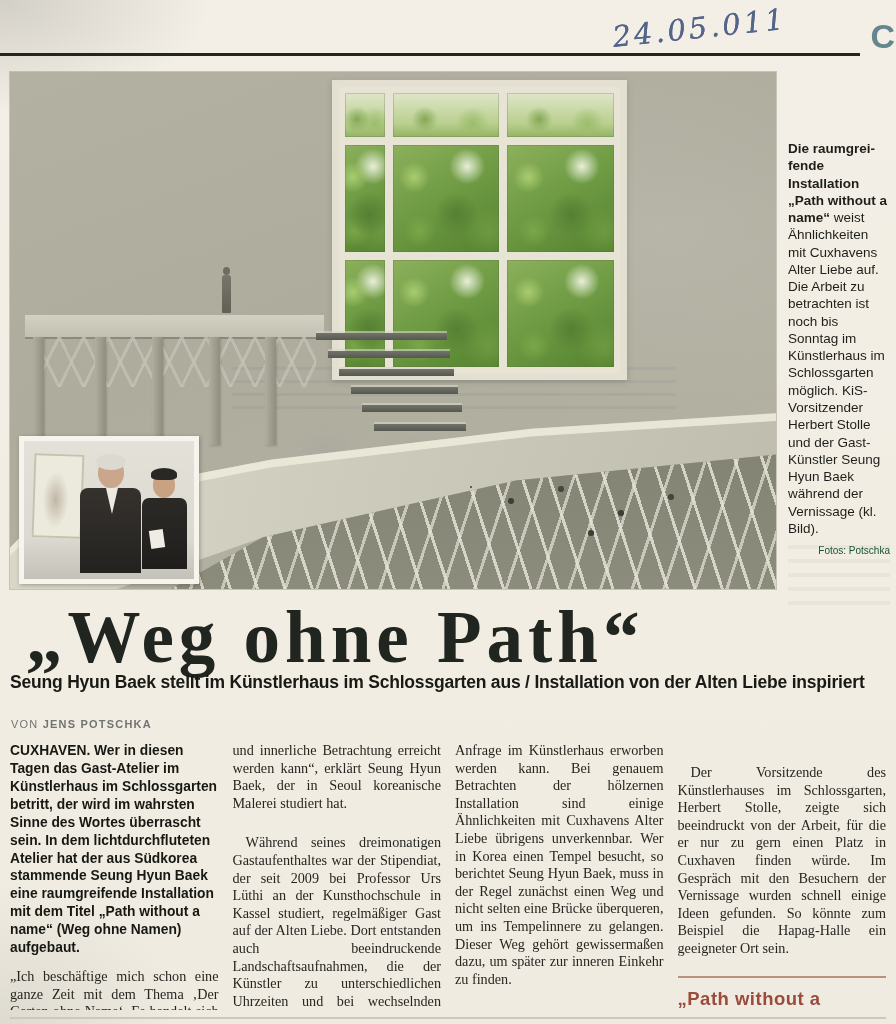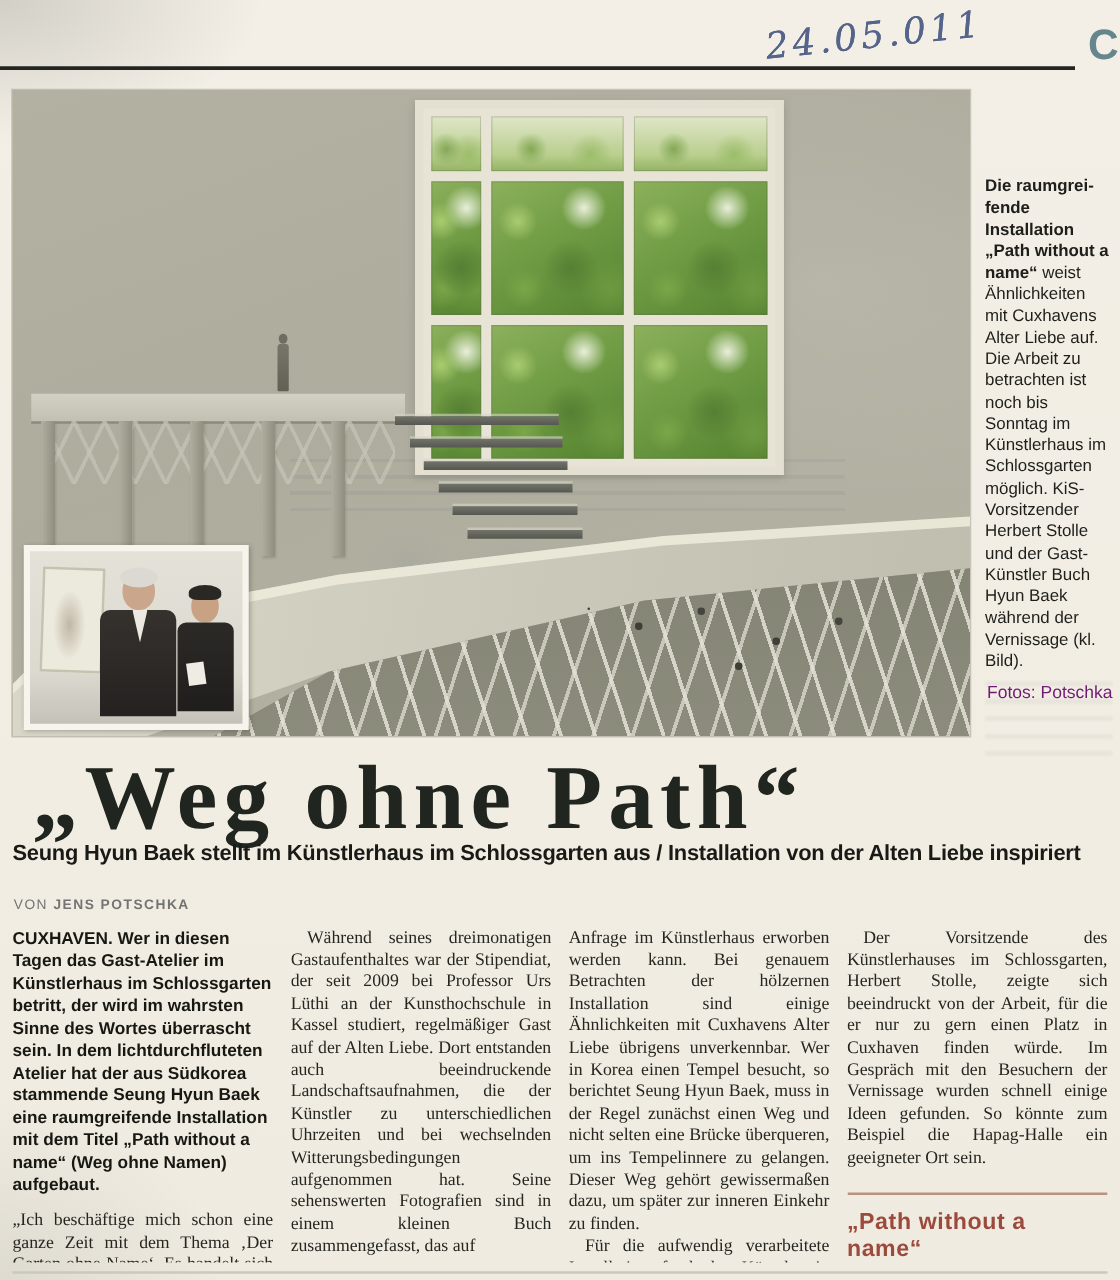--- a/index.html
+++ b/index.html
@@ -240,7 +240,7 @@
 </div>
 
 <div class="caption">
-  <span class="b">Die raumgrei-fende Installation „Path without a name“</span><span> weist Ähnlichkeiten mit Cuxhavens Alter Liebe auf. Die Arbeit zu betrachten ist noch bis Sonntag im Künstlerhaus im Schlossgarten möglich. KiS-Vorsitzender Herbert Stolle und der Gast-Künstler Buch Hyun Baek während der Vernissage (kl. Bild).</span>
+  <span class="b">Die raumgrei-fende Installation „Path without a name“</span><span> weist Ähnlichkeiten mit Cuxhavens Alter Liebe auf. Die Arbeit zu betrachten ist noch bis Sonntag im Künstlerhaus im Schlossgarten möglich. KiS-Vorsitzender Herbert Stolle und der Gast-Künstler Seung Hyun Baek während der Vernissage (kl. Bild).</span>
   <div class="caption-credit">Fotos: Potschka</div>
 </div>
 <div class="ghost-under-caption"></div>

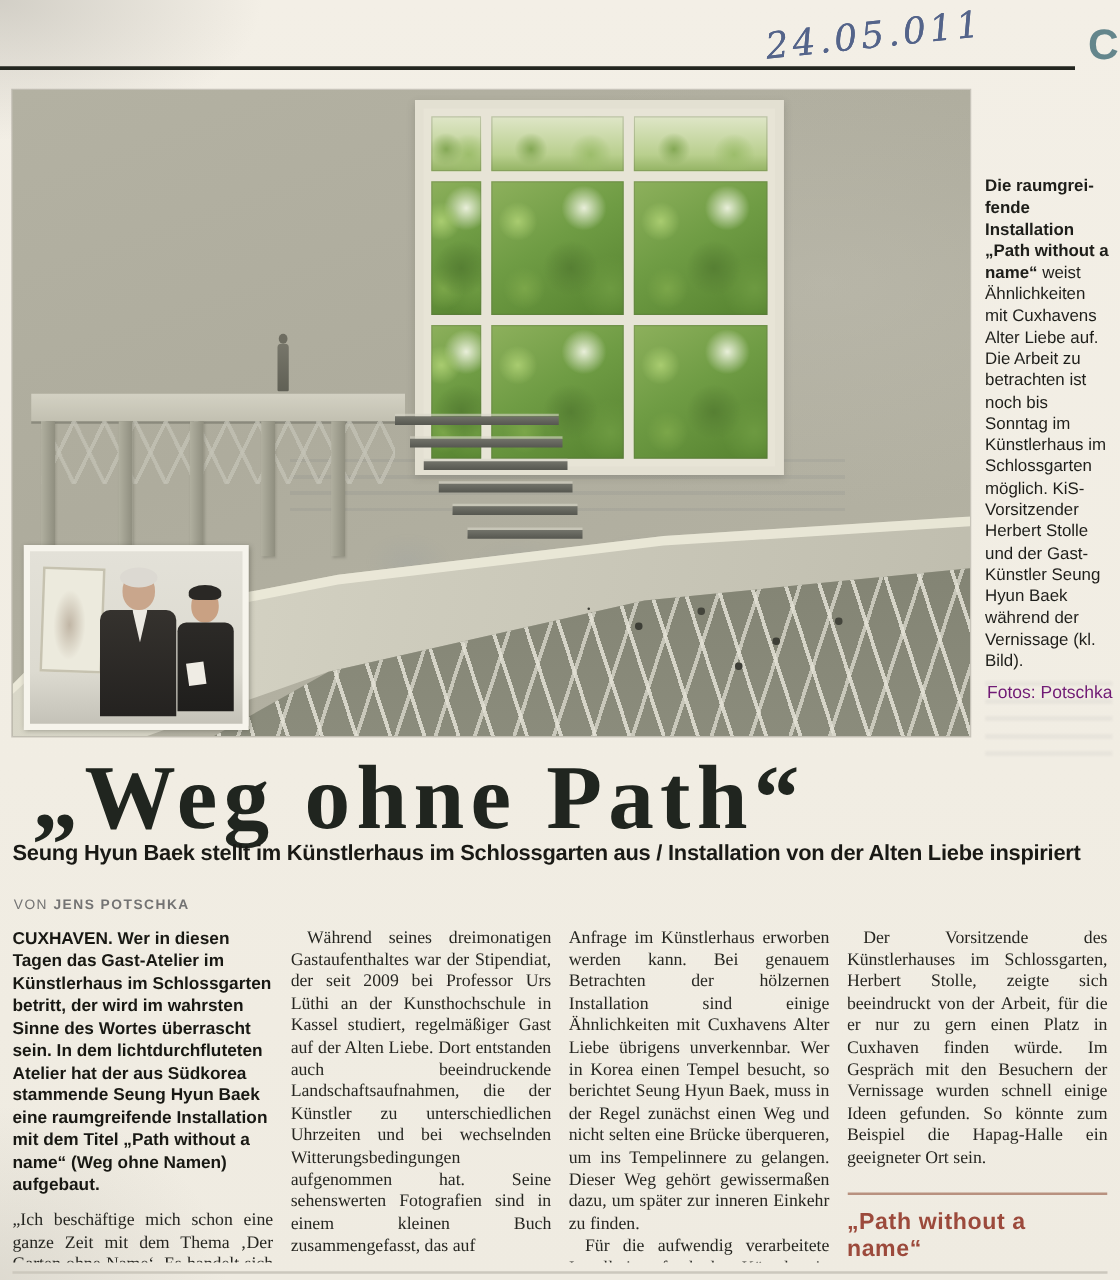--- a/index.html
+++ b/index.html
@@ -138,7 +138,7 @@
     font-size:13.5px;line-height:1.28;color:#1e1e1a;
   }
   .caption .b{font-weight:bold;text-align:center;}
-  .caption-credit{margin-top:8px;text-align:right;font-size:14px;color:#701a75;}
+  .caption-credit{margin-top:8px;text-align:right;font-size:10px;color:#14532d;}
   .ghost-under-caption{position:absolute;left:788px;top:545px;width:102px;height:70px;opacity:.45;filter:blur(.7px);
     background:repeating-linear-gradient(180deg, rgba(120,122,132,.16) 0 4px, transparent 4px 14px);}
   

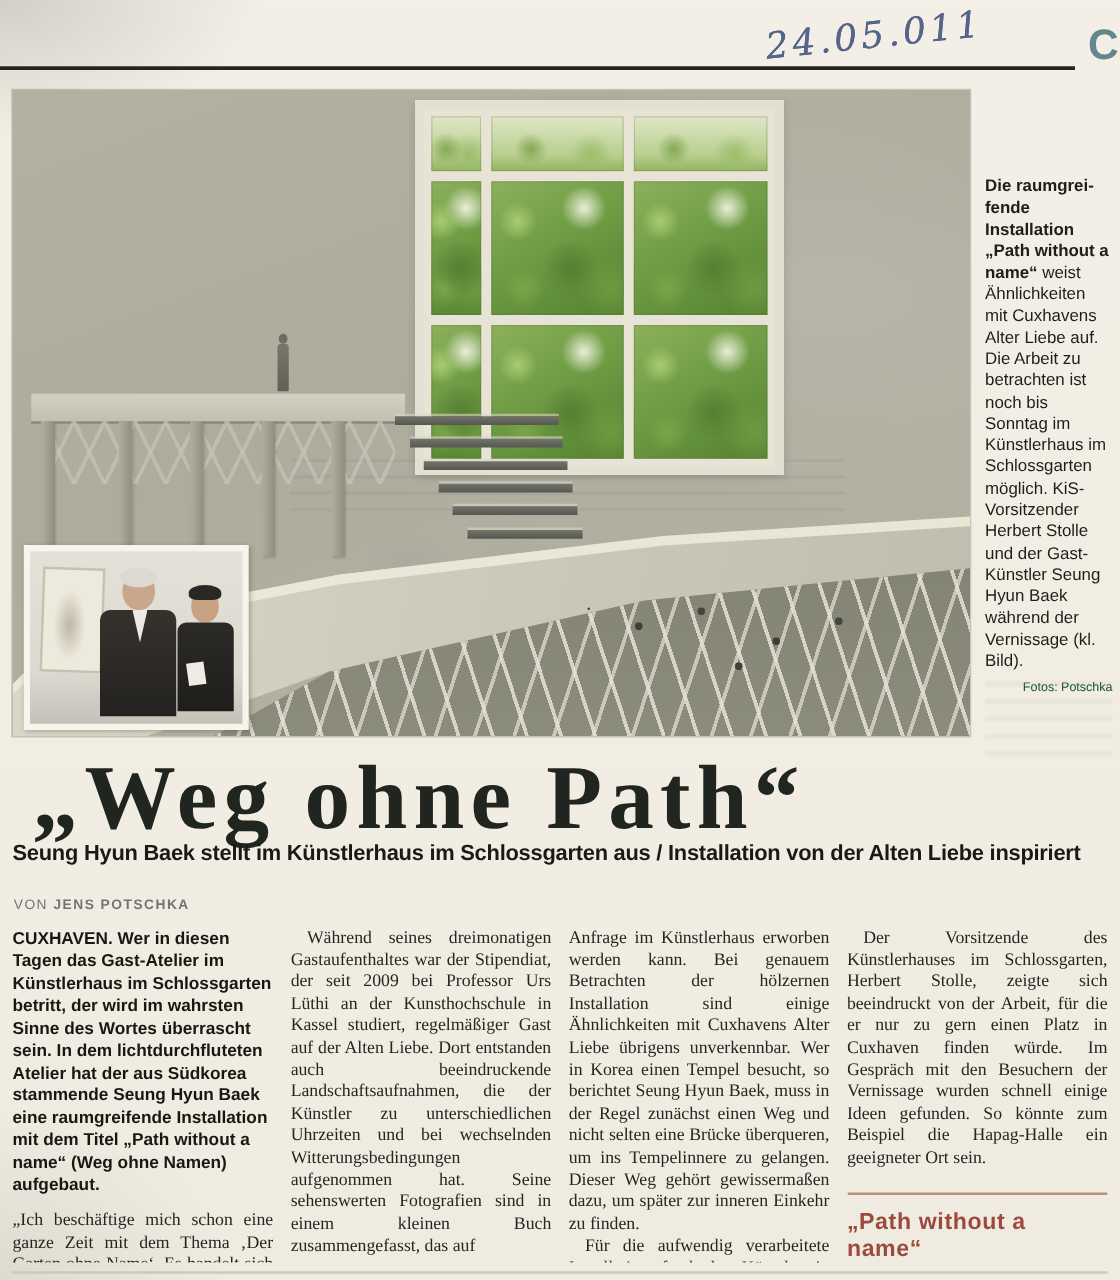--- a/index.html
+++ b/index.html
@@ -255,6 +255,7 @@
     <p class="serifp sp">„Ich beschäftige mich schon eine ganze Zeit mit dem Thema ‚Der Garten ohne Name‘. Es handelt sich dabei um die visuelle Gestaltung des kontemplativen Raums, die durch subjektive Erfahrung</p>
   </div>
   <div class="col">
+    <p class="serifp">und innerliche Betrachtung erreicht werden kann“, erklärt Seung Hyun Baek, der in Seoul koreanische Malerei studiert hat.</p>
     <p class="serifp ind">Während seines dreimonatigen Gastaufenthaltes war der Stipendiat, der seit 2009 bei Professor Urs Lüthi an der Kunsthochschule in Kassel studiert, regelmäßiger Gast auf der Alten Liebe. Dort entstanden auch beeindruckende Landschaftsaufnahmen, die der Künstler zu unterschiedlichen Uhrzeiten und bei wechselnden Witterungsbedingungen aufgenommen hat. Seine sehenswerten Fotografien sind in einem kleinen Buch zusammengefasst, das auf</p>
   </div>
   <div class="col">

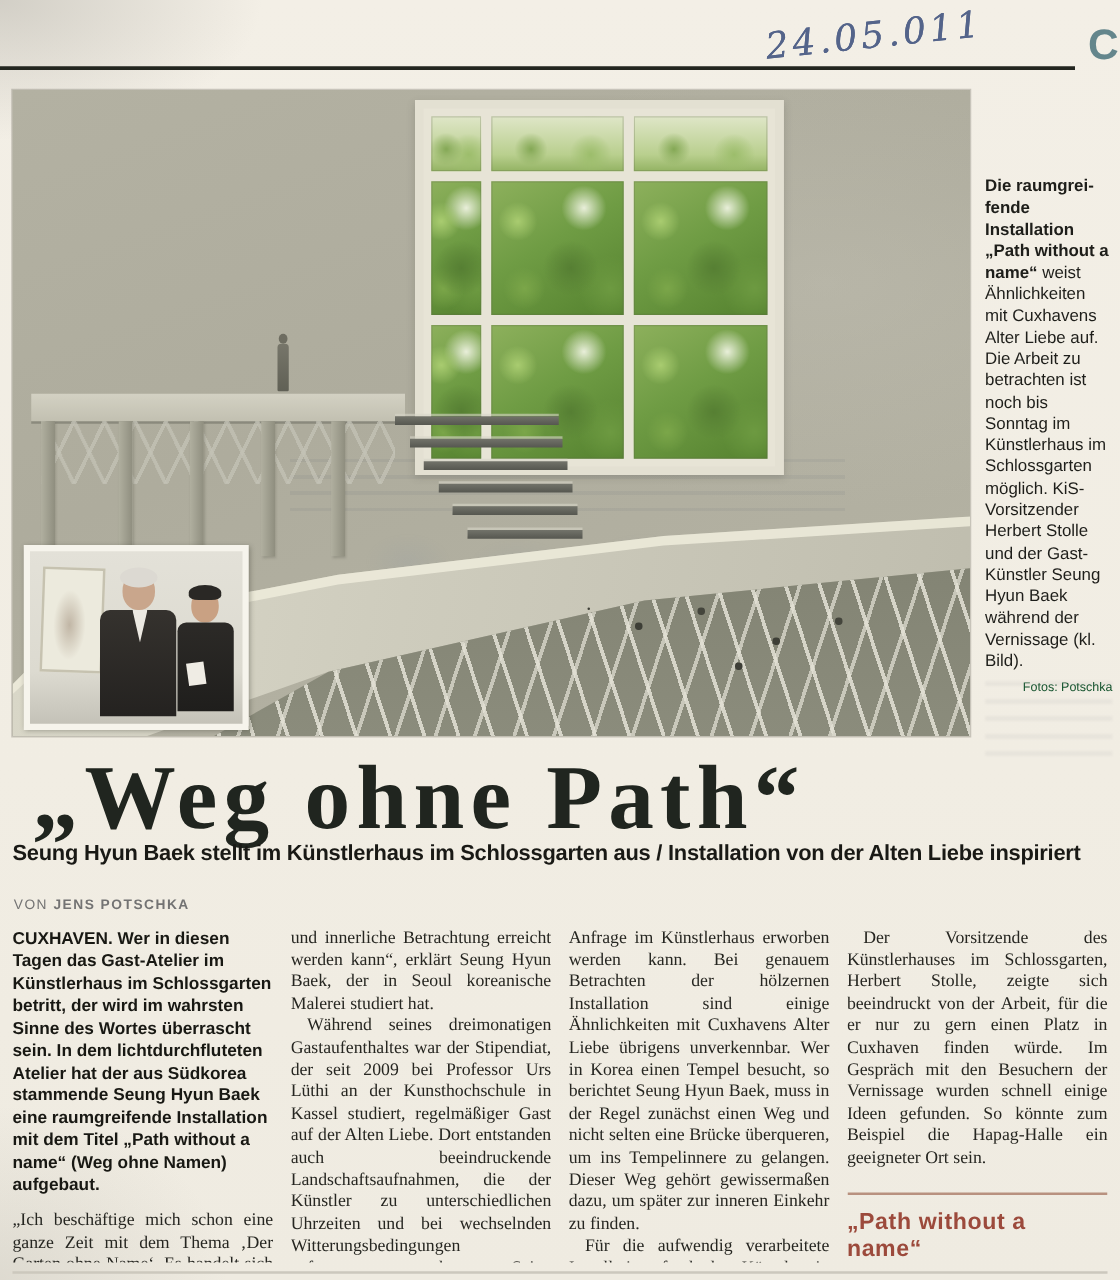--- a/index.html
+++ b/index.html
@@ -165,7 +165,7 @@
     text-align:justify;color:#262621;margin:0;hyphens:auto;-webkit-hyphens:auto;
   }
   .serifp.sp{margin-top:11px;}
-  .serifp.ind{text-indent:13px;}
+  .serifp.ind{text-indent:13px;margin-top:22px;}
   
   .infobox{margin-top:18px;}
   .infobox-rule{height:2px;background:#b8917f;margin-bottom:10px;}

